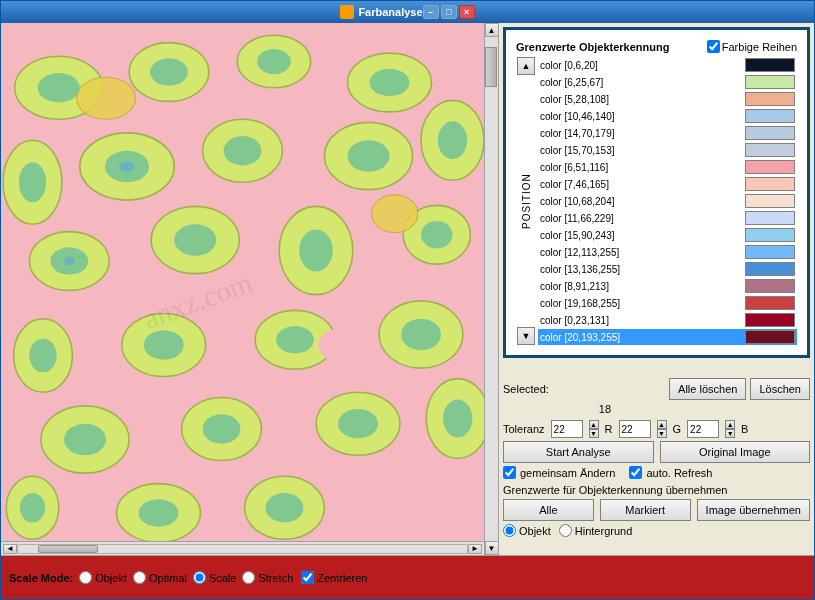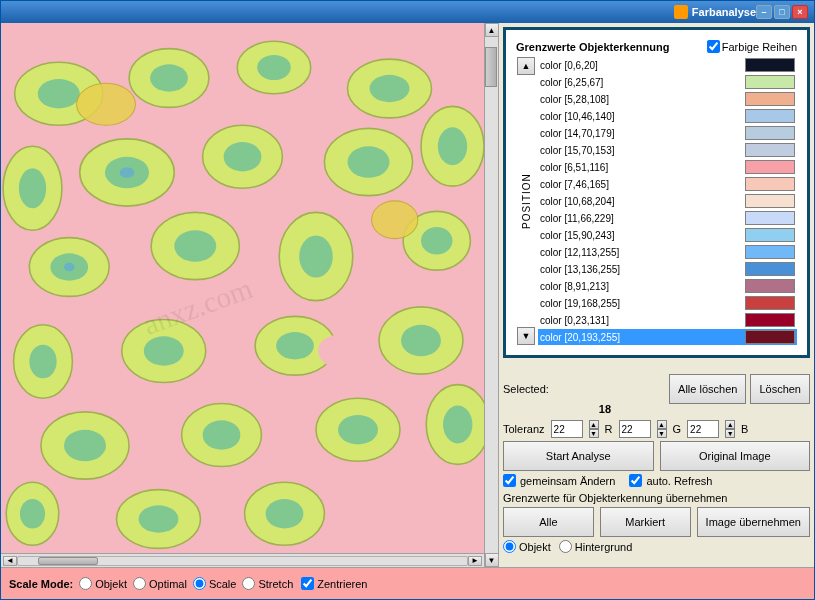--- a/index.html
+++ b/index.html
@@ -24,7 +24,7 @@
       display: flex;
       align-items: center;
       padding: 0 6px;
-      justify-content: flex-end;
+      justify-content: center;
       flex-shrink: 0;
     }
     .titlebar-left {

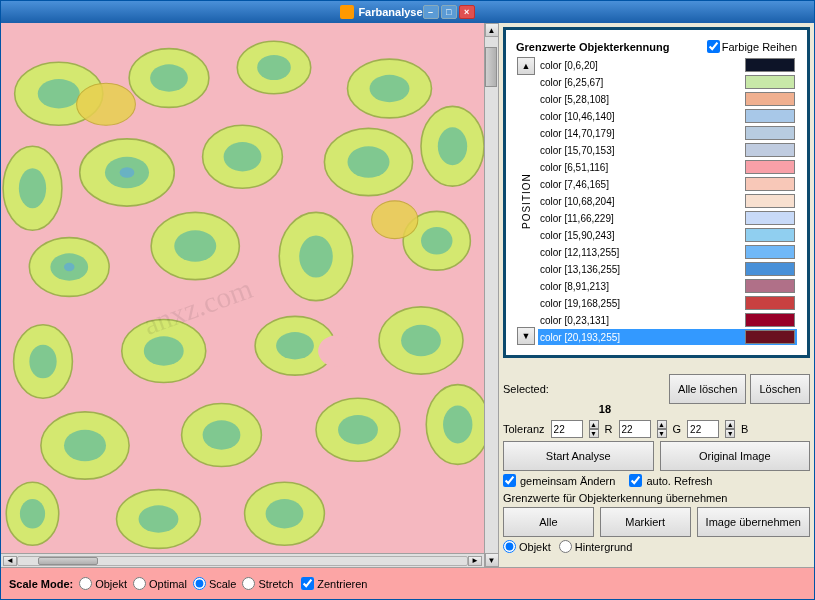--- a/index.html
+++ b/index.html
@@ -263,7 +263,7 @@
     }
 
     .btn {
-      height: 30px;
+      height: 22px;
       background: linear-gradient(to bottom, #f5f5f5, #dcdcdc);
       border: 1px solid #808080;
       padding: 2px 8px;

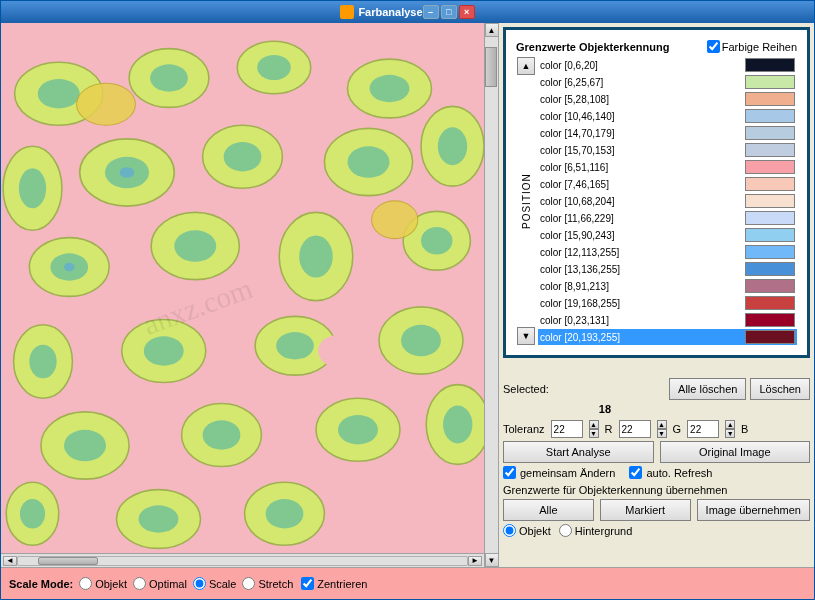--- a/index.html
+++ b/index.html
@@ -364,7 +364,7 @@
       padding: 2px 0;
     }
     .selected-label { font-size: 11px; }
-    .selected-value { font-size: 11px; font-weight: bold; margin-right: 8px; margin-top: 40px; }
+    .selected-value { font-size: 11px; font-weight: normal; margin-right: 8px; margin-top: 40px; }
     .delete-btns { display: flex; gap: 4px; }
   </style>
 </head>

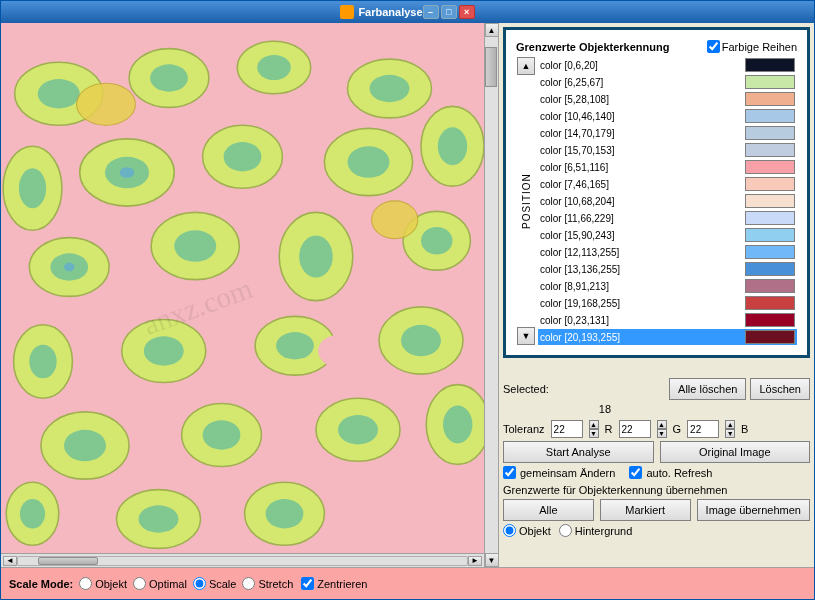--- a/index.html
+++ b/index.html
@@ -297,8 +297,8 @@
 
     
     .statusbar {
-      height: 32px;
-      background: #fca5a5;
+      height: 44px;
+      background: #b91c1c;
       border-top: 1px solid #a0a0a0;
       display: flex;
       align-items: center;

